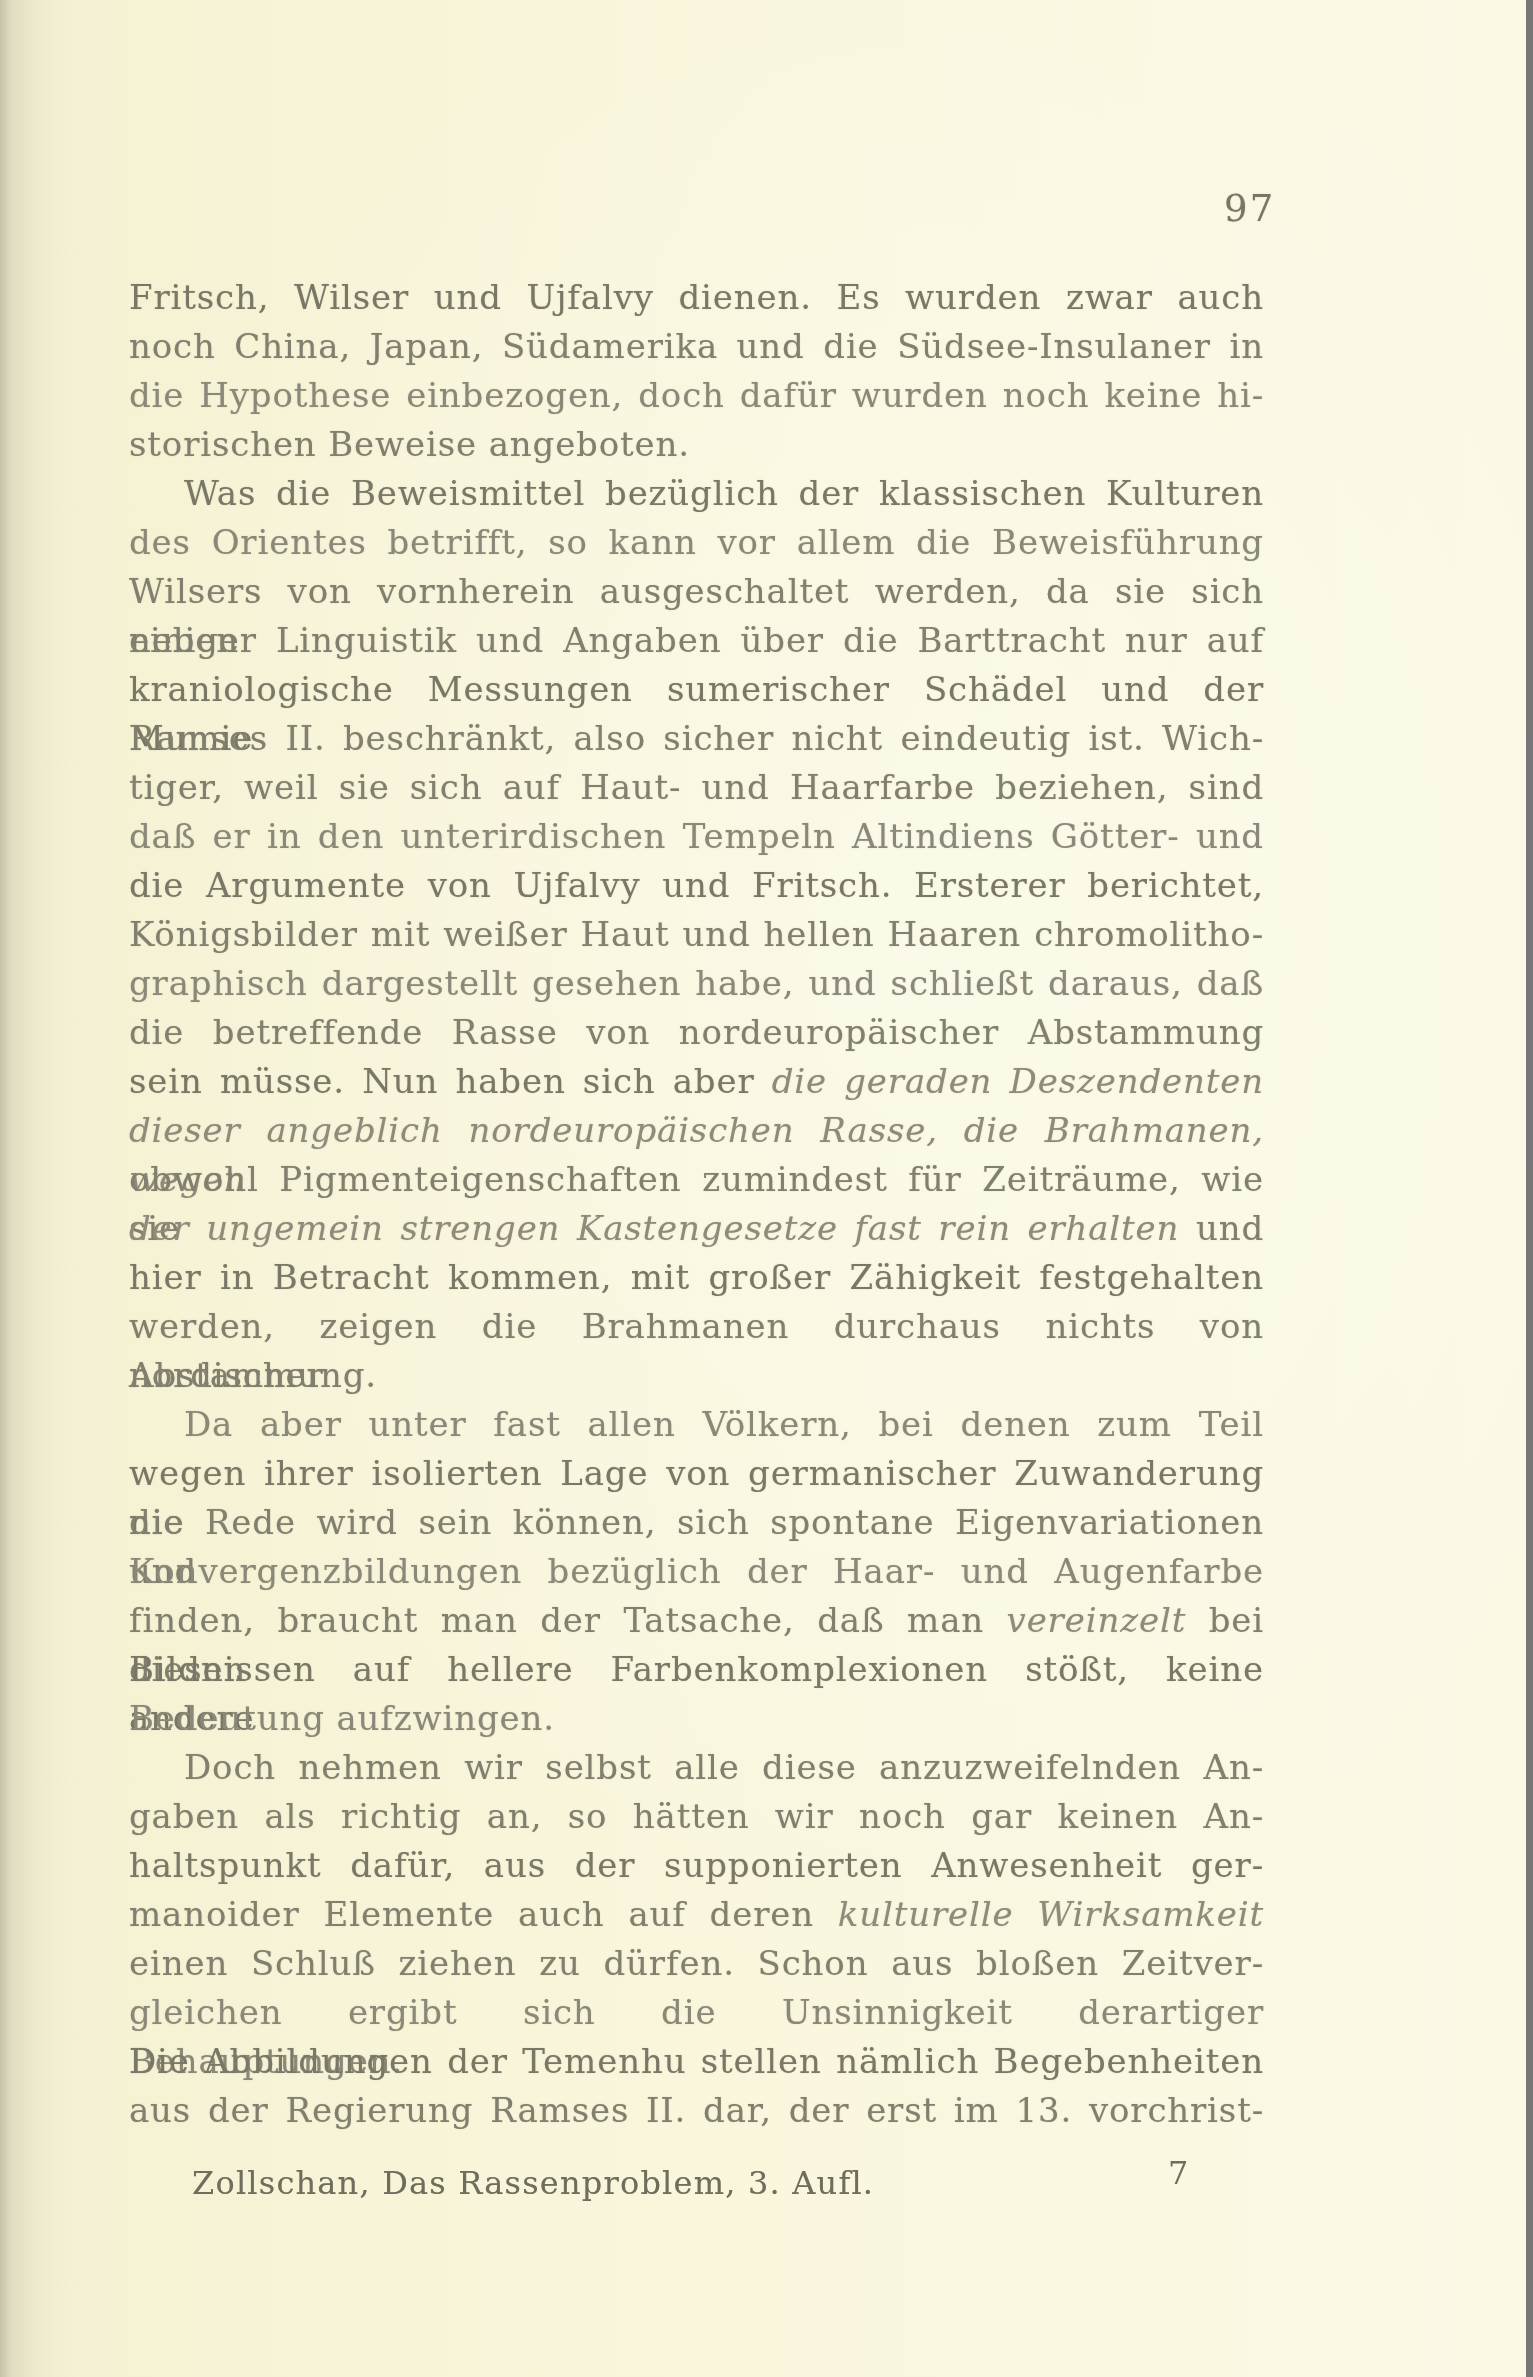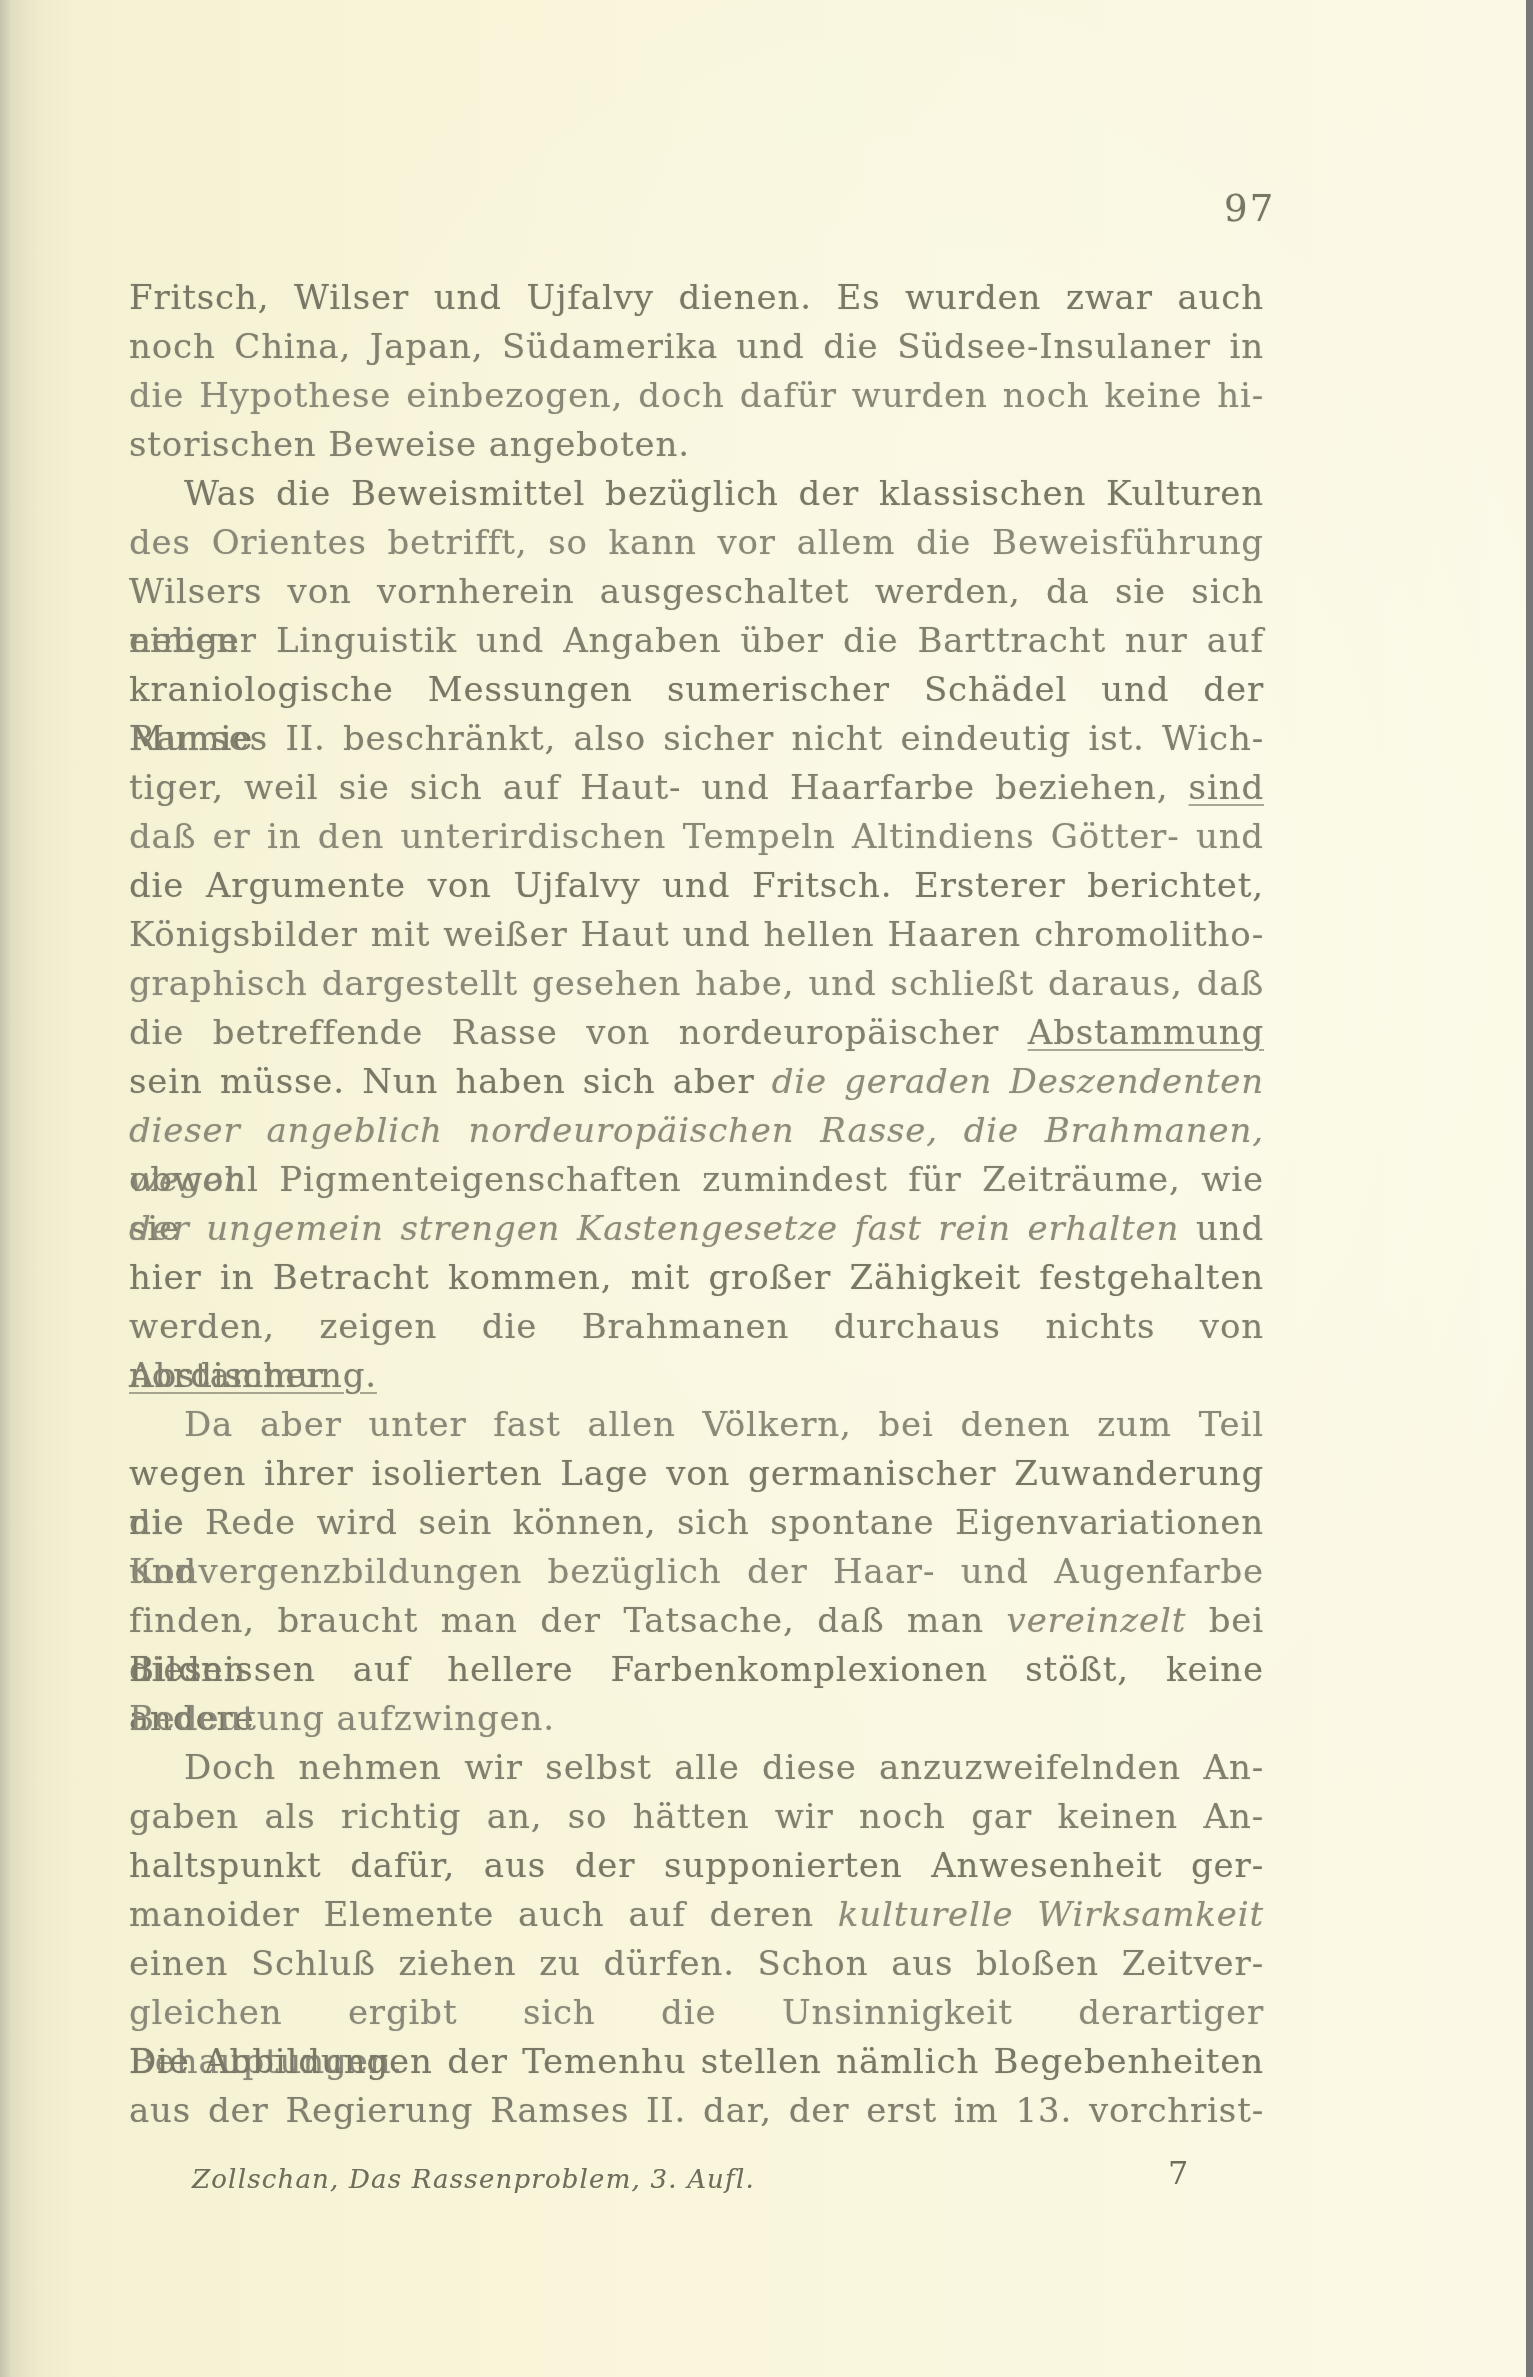--- a/index.html
+++ b/index.html
@@ -45,7 +45,6 @@
   .line.last{text-align-last:left;}
   .it{font-style:italic;color:#8e8b7a;}
   .ul{
-    text-decoration:underline;
     text-decoration-thickness:1.7px;
     text-underline-offset:5.2px;
     text-decoration-color:rgba(110,108,90,0.40);

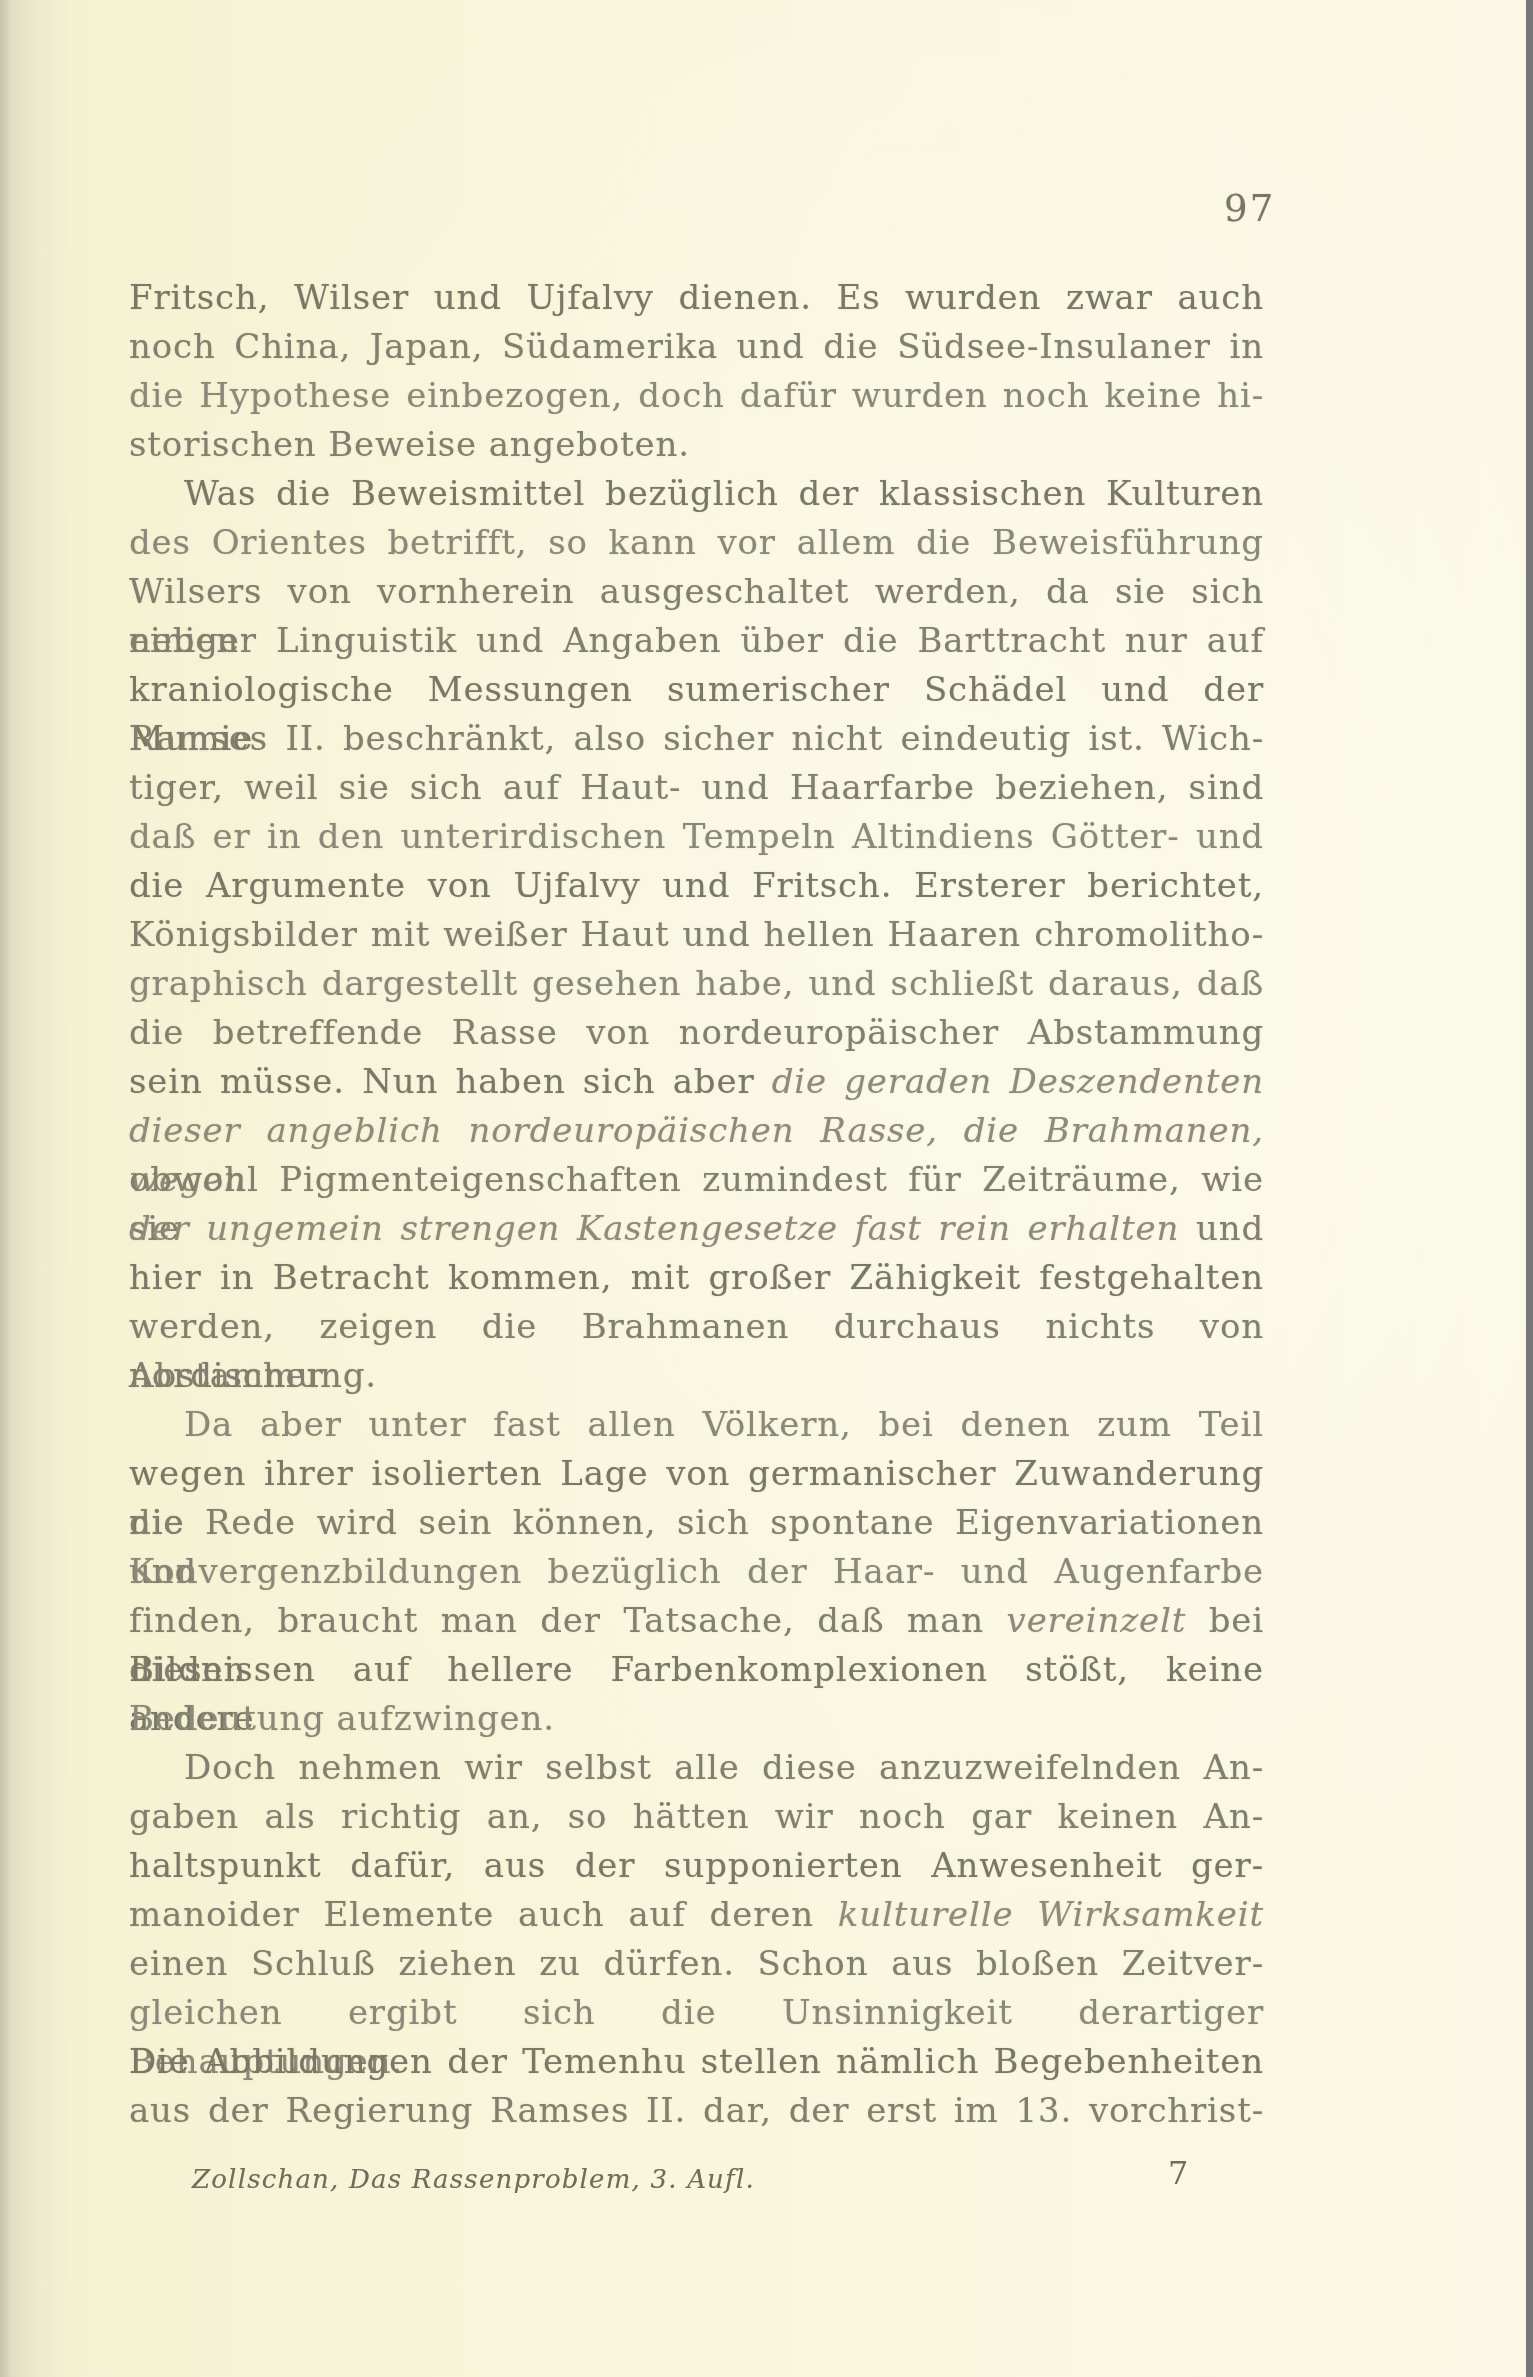--- a/index.html
+++ b/index.html
@@ -52,11 +52,10 @@
   .footer-citation{
     position:absolute;
     left:192px;top:2164px;
-    font-size:26px;line-height:1.2;
+    font-size:32px;line-height:1.2;
     letter-spacing:1.2px;
     color:#6f6d5c;
     text-shadow:0 0 0.6px rgba(110,108,92,0.4);
-    font-style:italic;
   }
   .folio-number{
     position:absolute;

